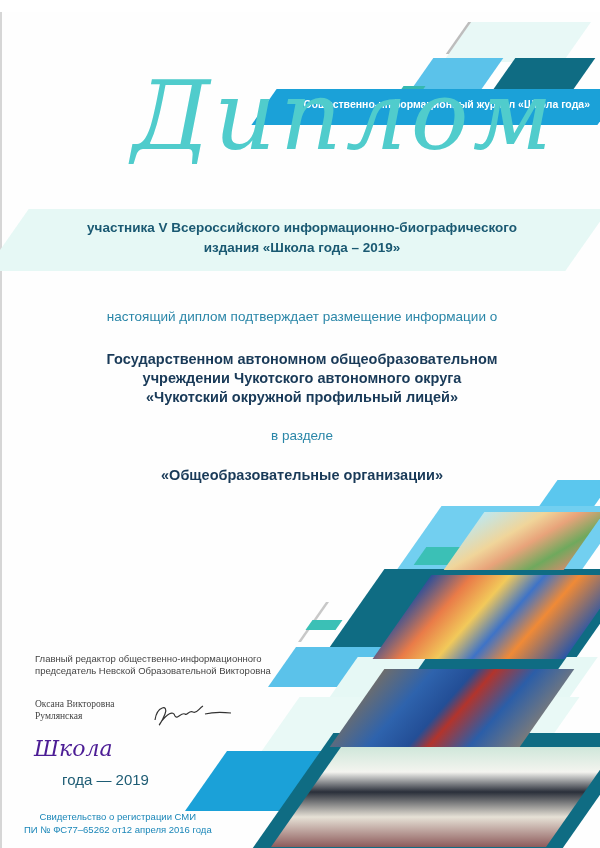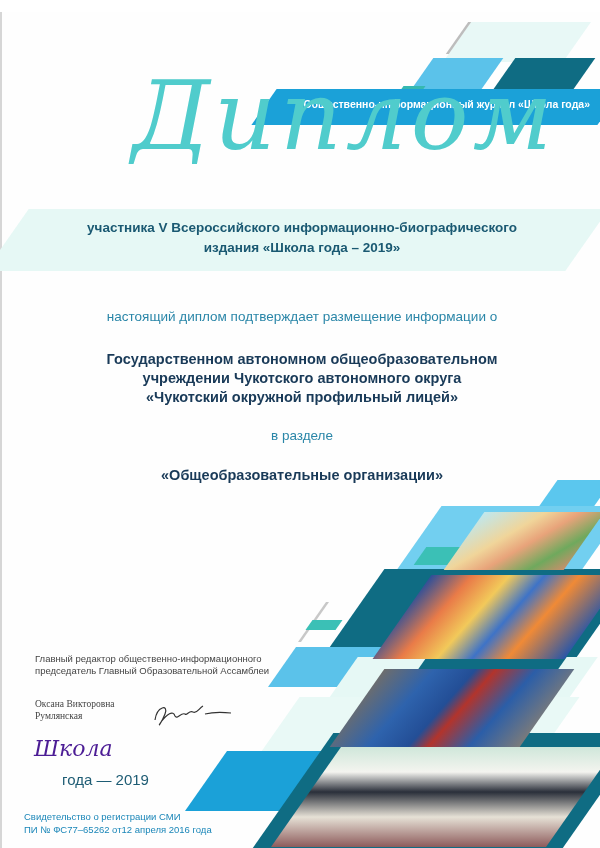--- a/index.html
+++ b/index.html
@@ -116,7 +116,7 @@
 
   <div class="editor">
     <div>Главный редактор общественно-информационного</div>
-    <div>председатель Главный Образовательной Ассамблеи</div>
+    <div>председатель Невской Образовательной Викторовна</div>
   </div>
   <div class="editor-name">
     <div>Оксана Викторовна</div>

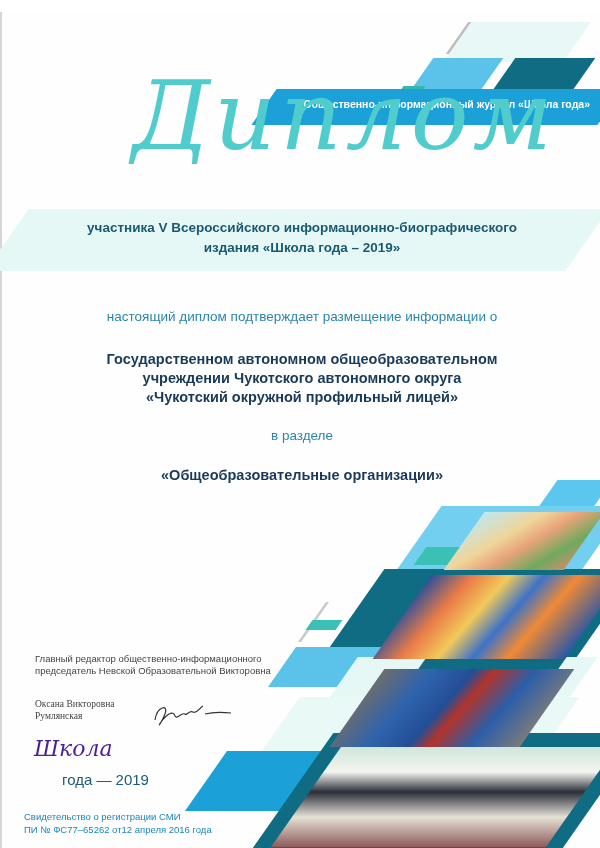--- a/index.html
+++ b/index.html
@@ -64,7 +64,7 @@
   .logo-script { position:absolute; left:32px; top:726px; font-family:"DejaVu Serif", serif; font-style:italic;
                  font-size:22px; color:#4c1d95; line-height:1; }
   .logo-year { position:absolute; left:60px; top:759px; font-size:15px; color:#1e5c74; }
-  .reg { position:absolute; left:22px; top:799px; font-size:9.5px; color:#1a86b8; line-height:12.5px; }
+  .reg { position:absolute; left:22px; top:799px; font-size:9.5px; color:#1a86b8; line-height:12.5px;text-align:center; }
 </style>
 </head>
 <body>

